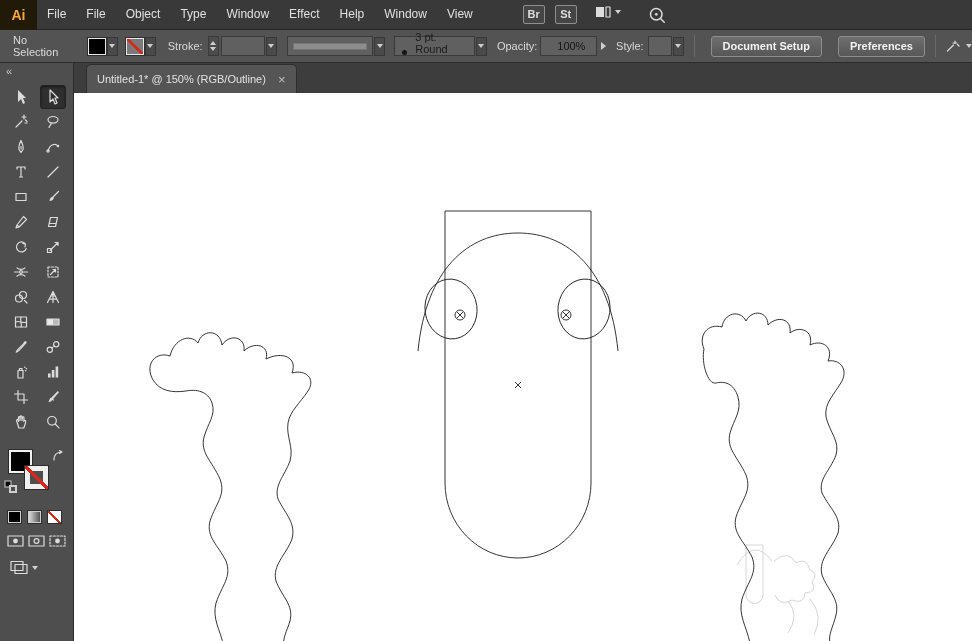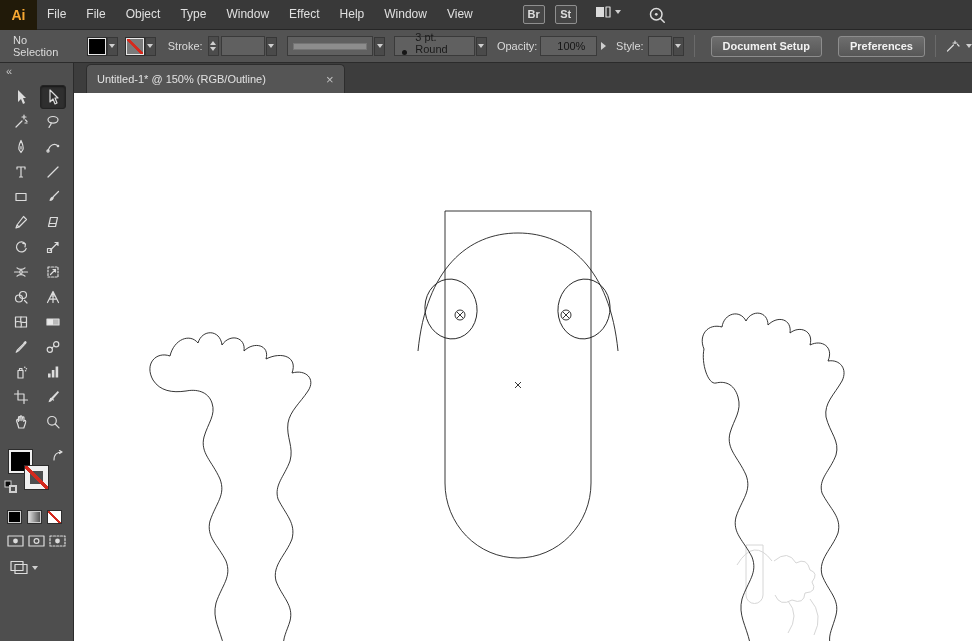--- a/index.html
+++ b/index.html
@@ -63,7 +63,7 @@
   .tabbar{position:absolute;top:63px;left:74px;right:0;height:30px;background:#3d3d3d;}
   .doc-tab{position:absolute;left:12px;top:1px;height:29px;background:#555555;
     border:1px solid #2d2d2d;border-bottom:none;border-radius:5px 5px 0 0;
-    display:flex;align-items:center;padding:0 10px;font-size:11px;color:#e2e2e2;cursor:pointer;gap:48px;}
+    display:flex;align-items:center;padding:0 10px;font-size:11px;color:#e2e2e2;cursor:pointer;}
   .tab-close{margin-left:12px;color:#c0c0c0;font-size:13px;line-height:1;cursor:pointer;}
 
   

